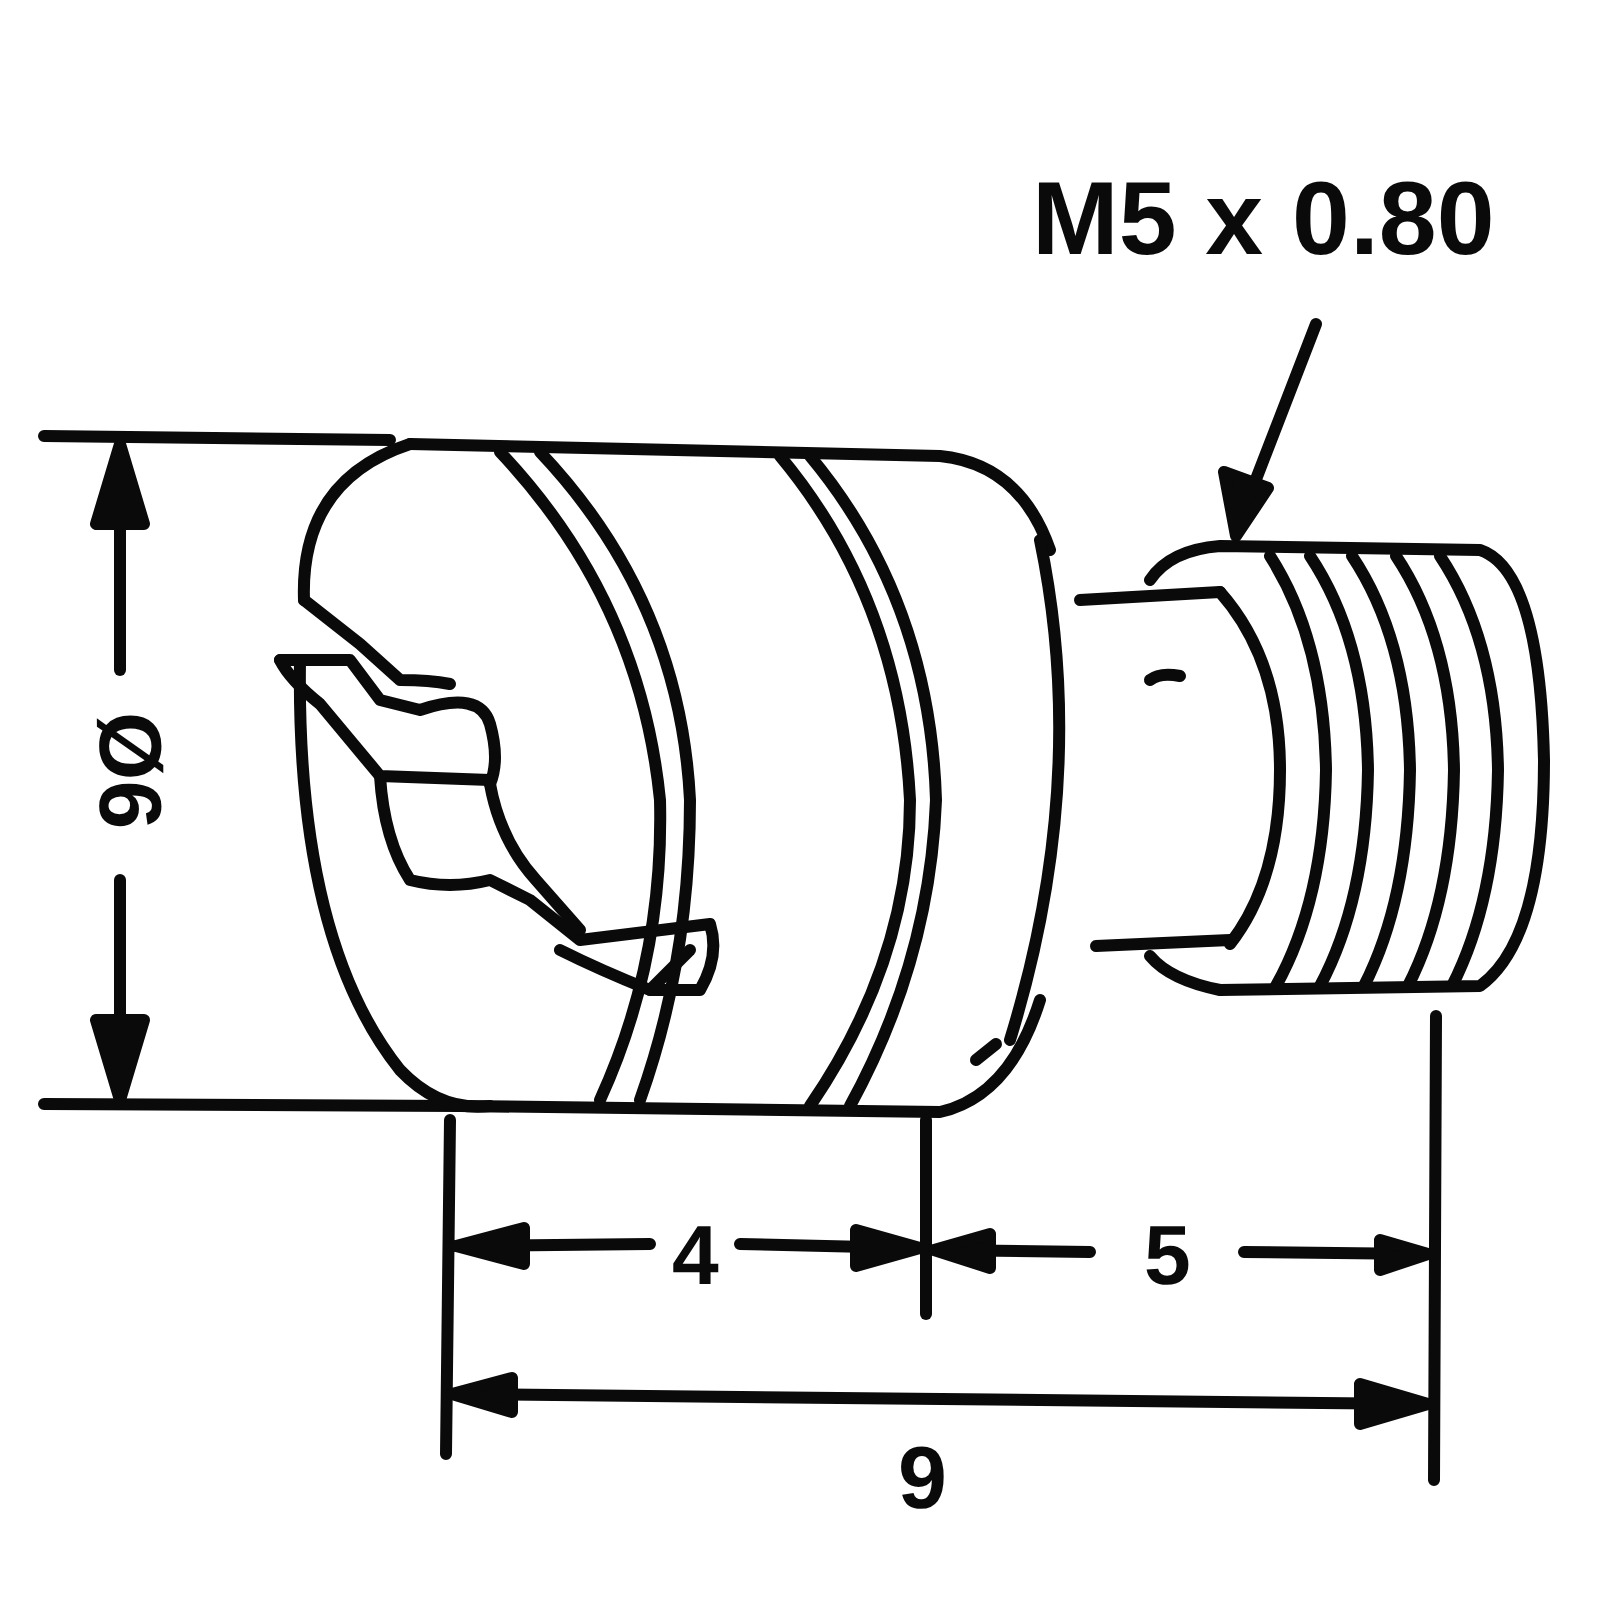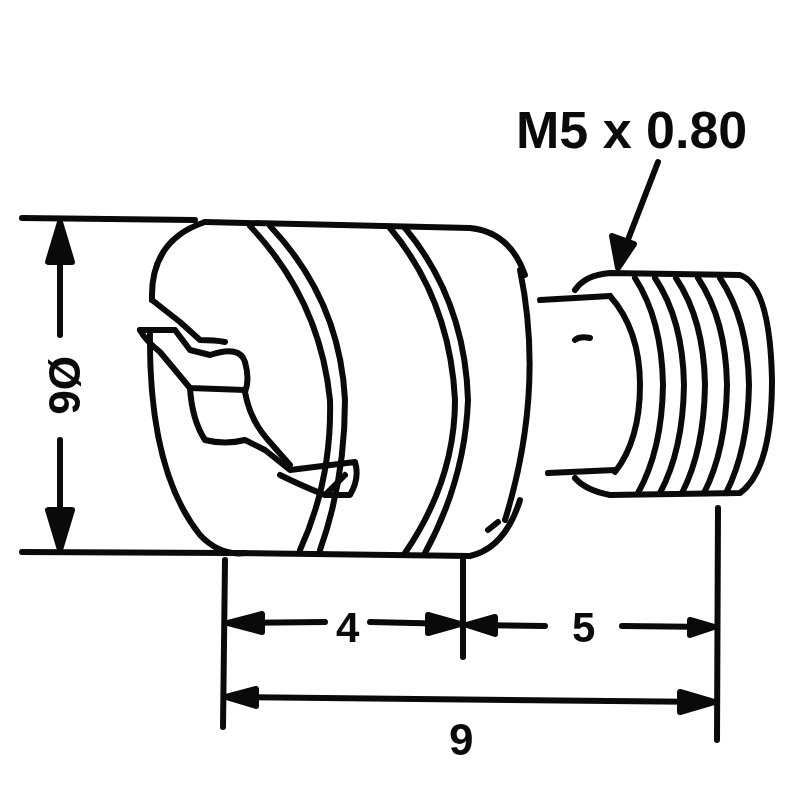--- a/index.html
+++ b/index.html
@@ -6,7 +6,7 @@
   body { width: 800px; height: 800px; overflow: hidden; position: relative; }
   #drawing { position: absolute; left: 0; top: 0; width: 800px; height: 800px; }
   .lbl { position: absolute; font-family: "Liberation Sans", "DejaVu Sans", sans-serif; font-weight: bold; color: #0a0a0a; line-height: 1; white-space: nowrap; }
-  .thread-lbl { left: 516px; top: 104px; font-size: 52px; letter-spacing: 0px; }
+  .thread-lbl { left: 516px; top: 84px; font-size: 52px; letter-spacing: 0px; }
   .dia-lbl { left: 42px; top: 356px; font-size: 44px; transform: rotate(90deg); transform-origin: 22px 22px; }
   .dim4 { left: 336px; top: 607px; font-size: 42px; }
   .dim5 { left: 572px; top: 607px; font-size: 42px; }

